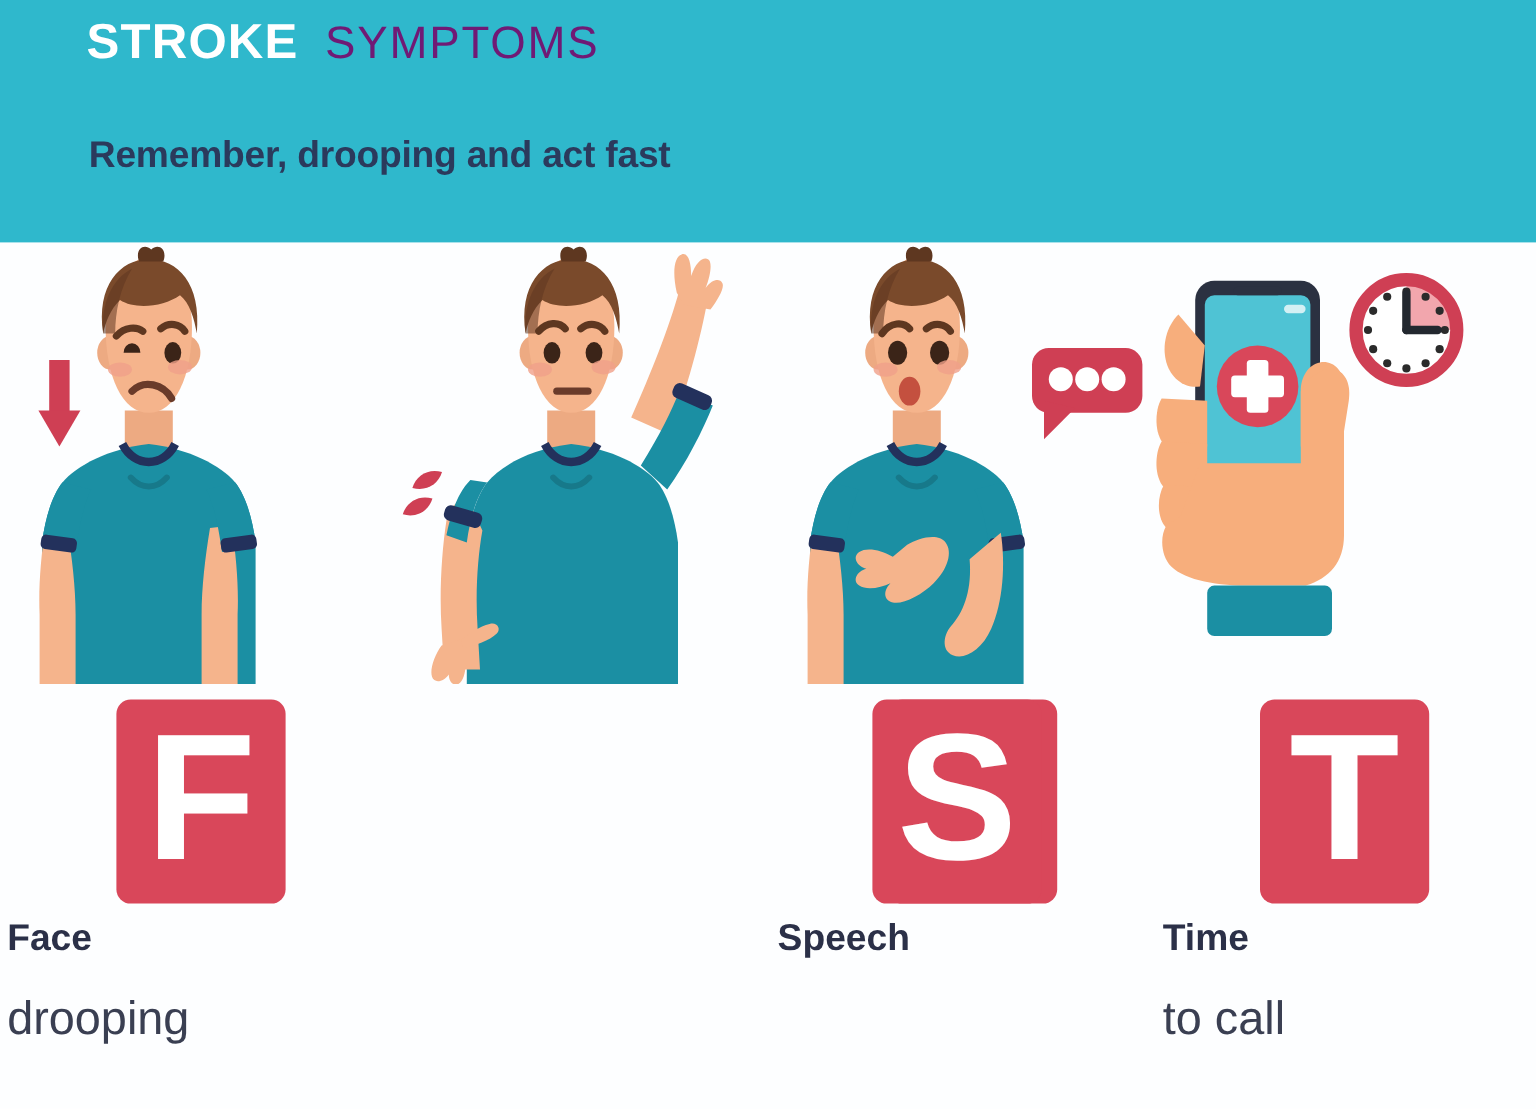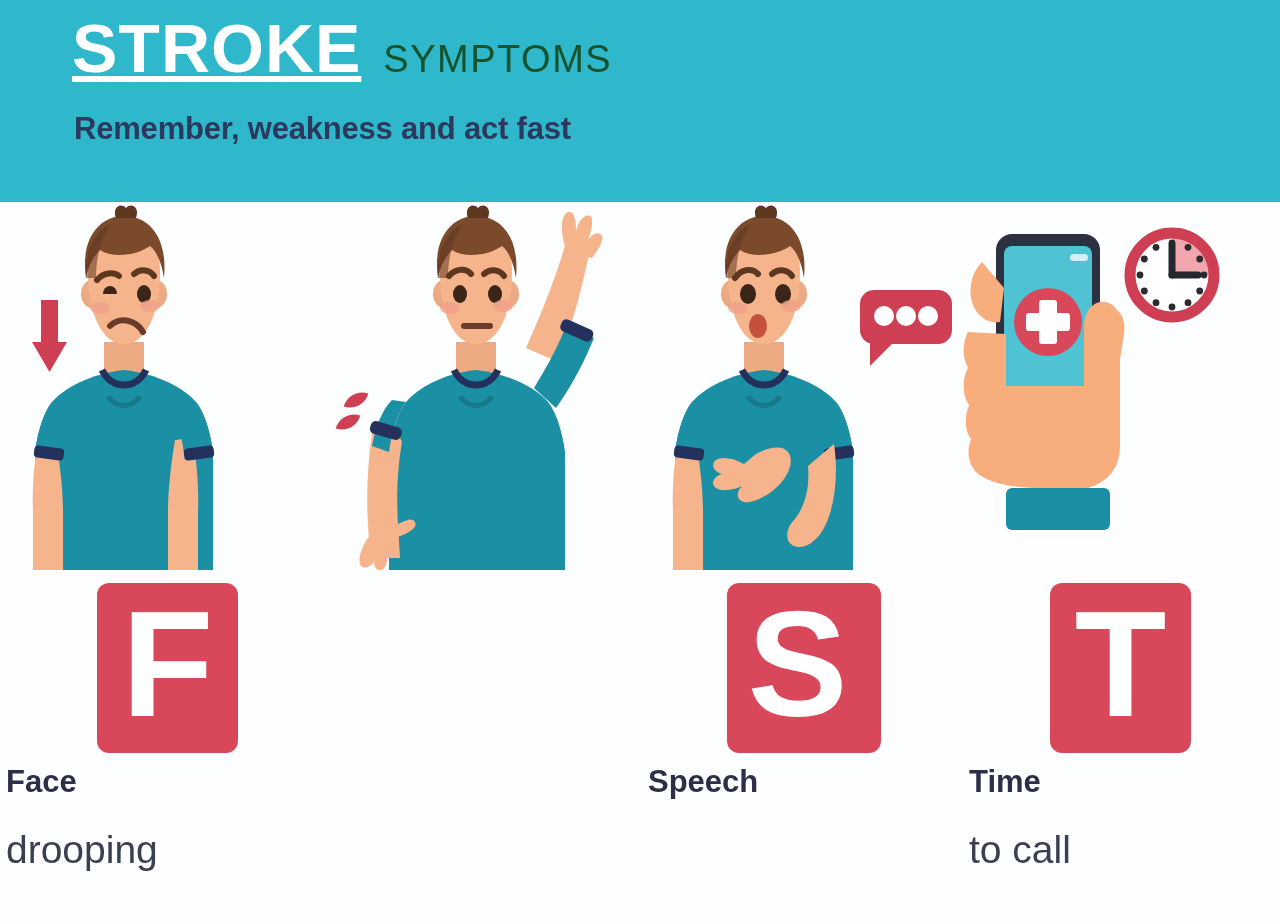--- a/index.html
+++ b/index.html
@@ -23,8 +23,8 @@
     white-space:nowrap;
   }
   .title-main{
-    font-size:68px;font-weight:bold;color:#ffffff;
-    letter-spacing:1px;line-height:1;text-decoration:underline;
+    font-size:41px;font-weight:bold;color:#ffffff;
+    letter-spacing:1px;line-height:1;
   }
   .title-sub{
     font-size:38px;font-weight:normal;color:#14532d;

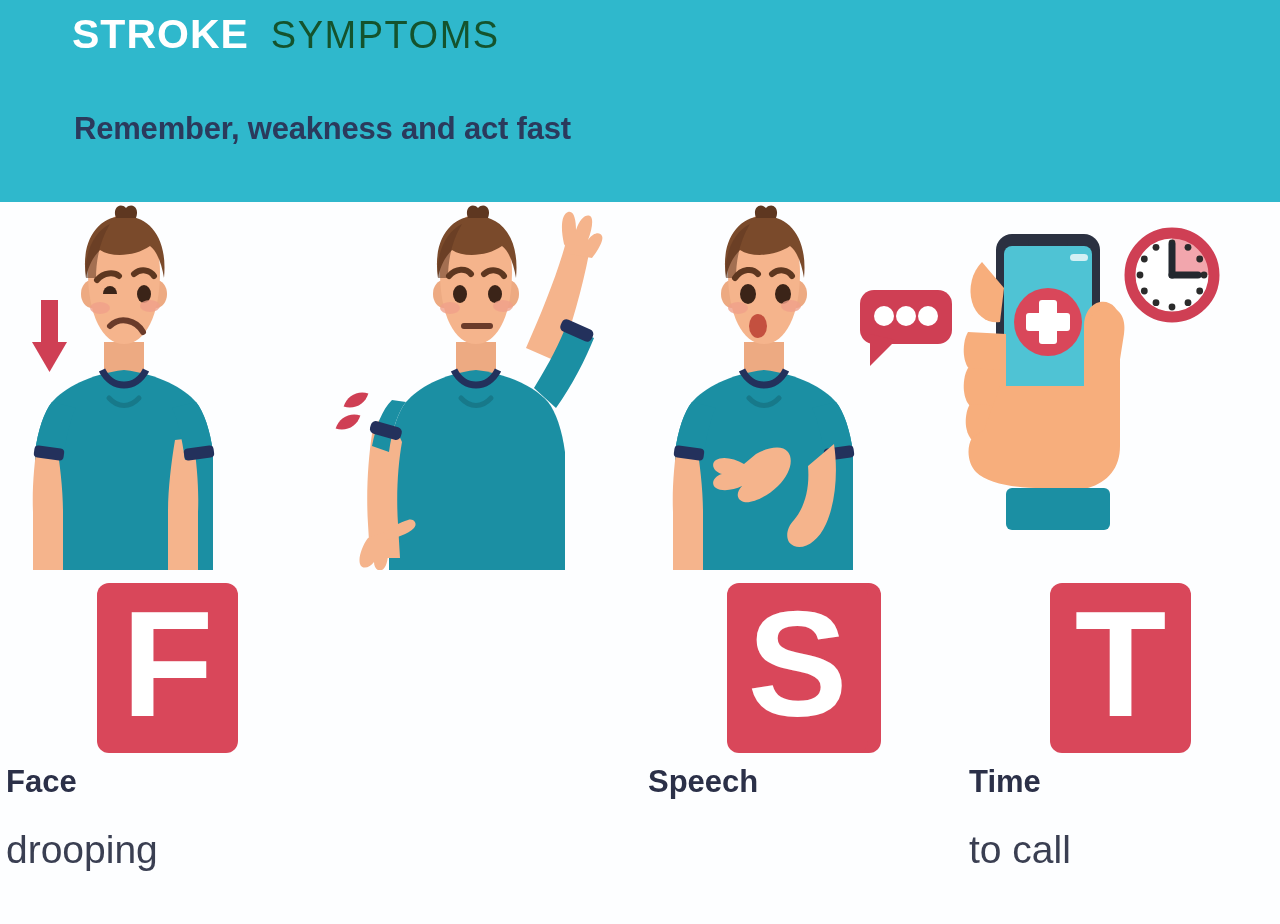--- a/index.html
+++ b/index.html
@@ -27,7 +27,7 @@
     letter-spacing:1px;line-height:1;
   }
   .title-sub{
-    font-size:38px;font-weight:normal;color:#14532d;
+    font-size:38px;font-weight:normal;color:#701a75;
     letter-spacing:1.5px;line-height:1;
   }
   .tagline{

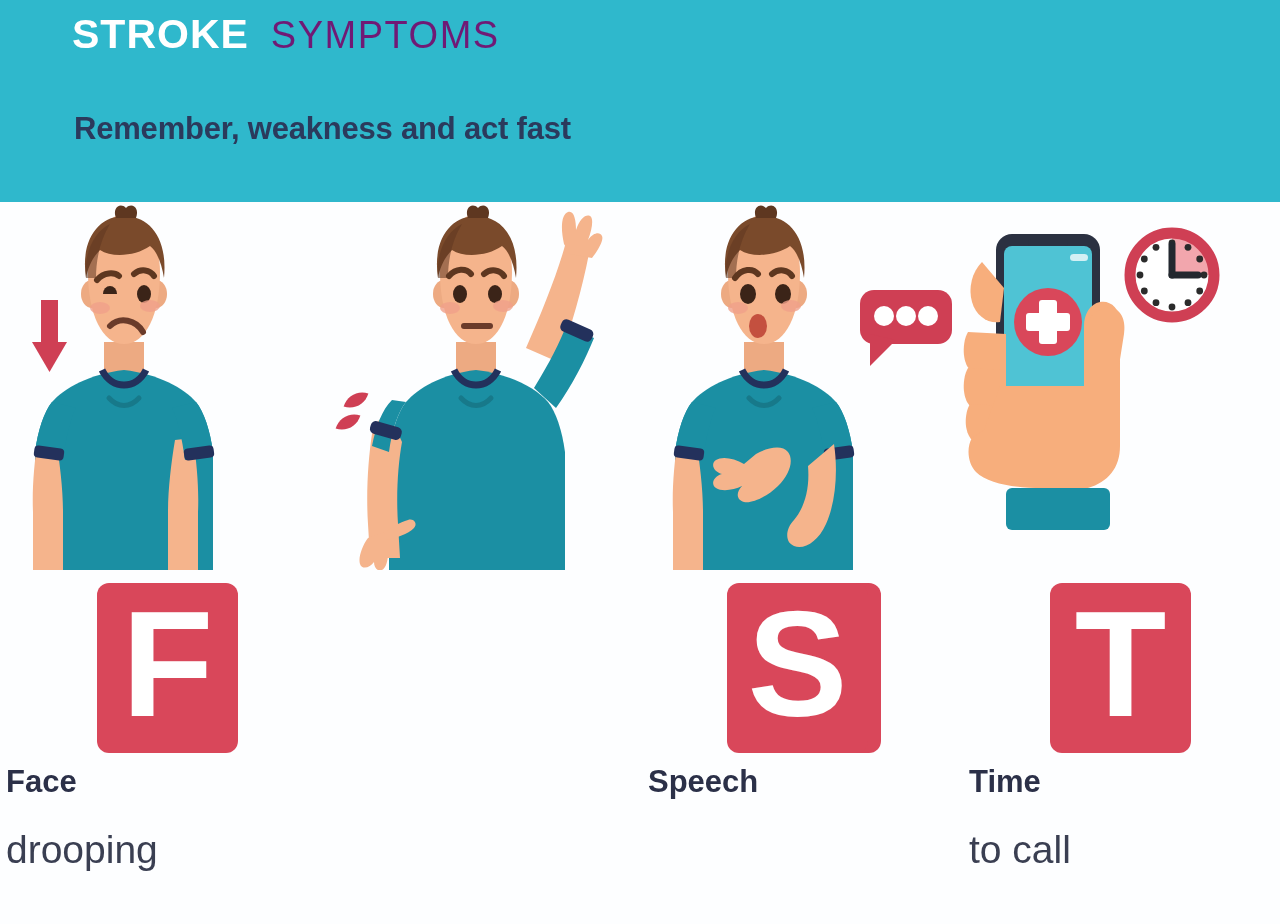--- a/index.html
+++ b/index.html
@@ -90,7 +90,7 @@
       <div class="title-main">STROKE</div>
       <div class="title-sub">SYMPTOMS</div>
     </div>
-    <div class="tagline">Remember, weakness and act fast</div>
+    <div class="tagline">Remember, drooping and act fast</div>
   </div>
 
   <div class="cols">

